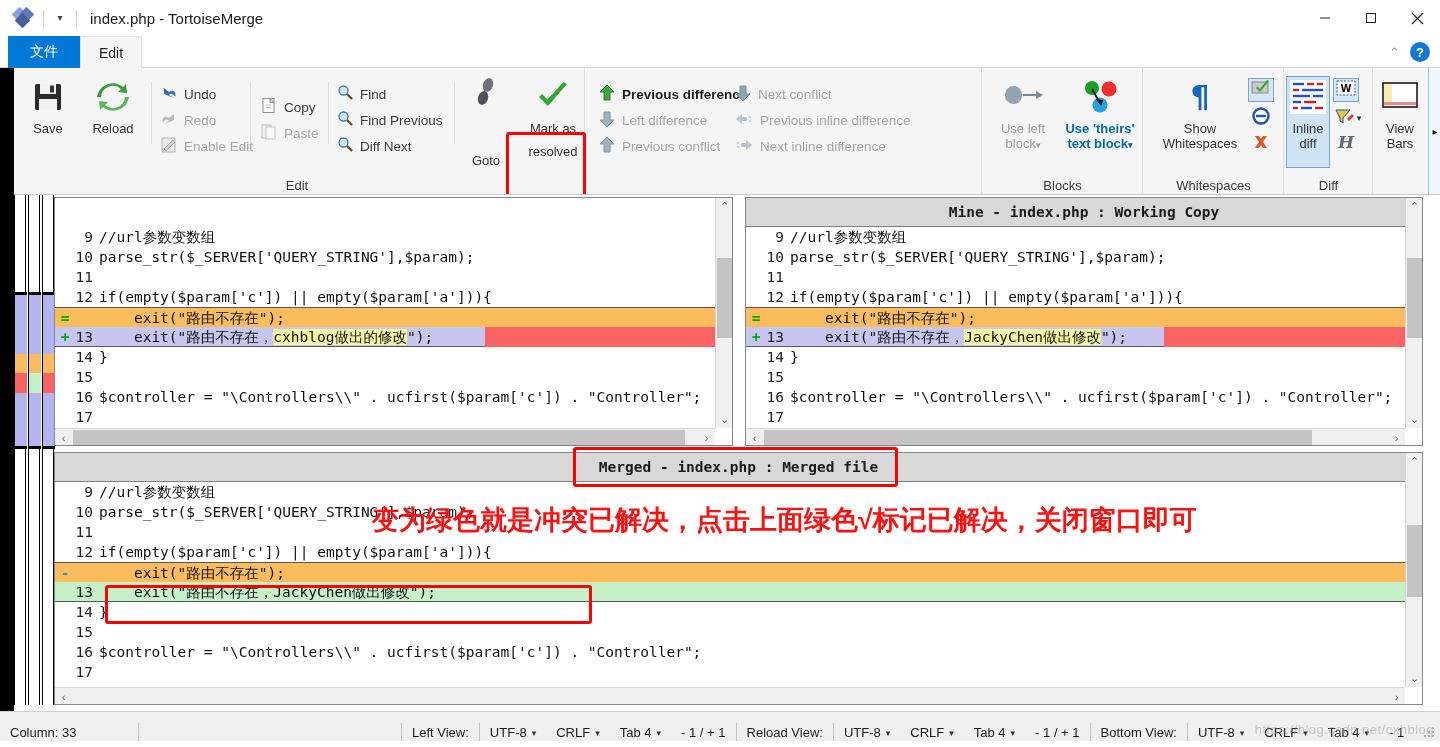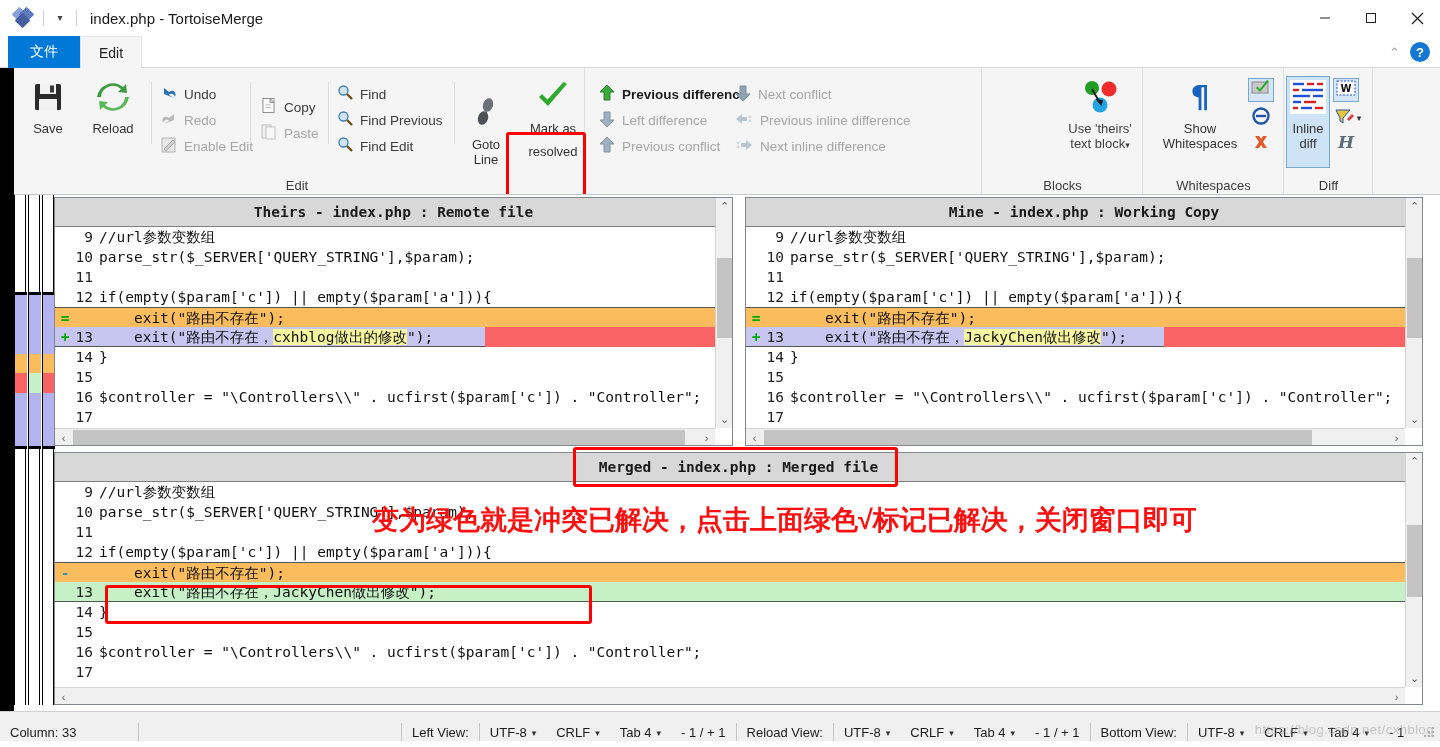--- a/index.html
+++ b/index.html
@@ -443,6 +443,17 @@
     <div class="rgroup" style="left:983px; width:160px;">
       <span class="rgroup-title">Blocks</span>
 
+      <div class="big-btn" style="left:4px; top:12px; width:72px; color:#9a9a9a;">
+        <span class="icon">
+          <svg width="42" height="34" viewBox="0 0 42 34">
+            <rect x="3" y="6" width="17" height="18" rx="8.5" fill="#94a3b3"></rect>
+            <line x1="21" y1="15" x2="37" y2="15" stroke="#7a8897" stroke-width="2"></line>
+            <path d="M41 15 L34 11 L34 19 Z" fill="#7a8897"></path>
+          </svg>
+        </span>
+        <span class="lbl">Use left</span>
+        <span style="white-space:nowrap"><span>block</span><span style="font-size:9px">▾</span></span>
+      </div>
 
       <div class="big-btn" style="left:76px; top:12px; width:82px; color:#404040;">
         <span class="icon">

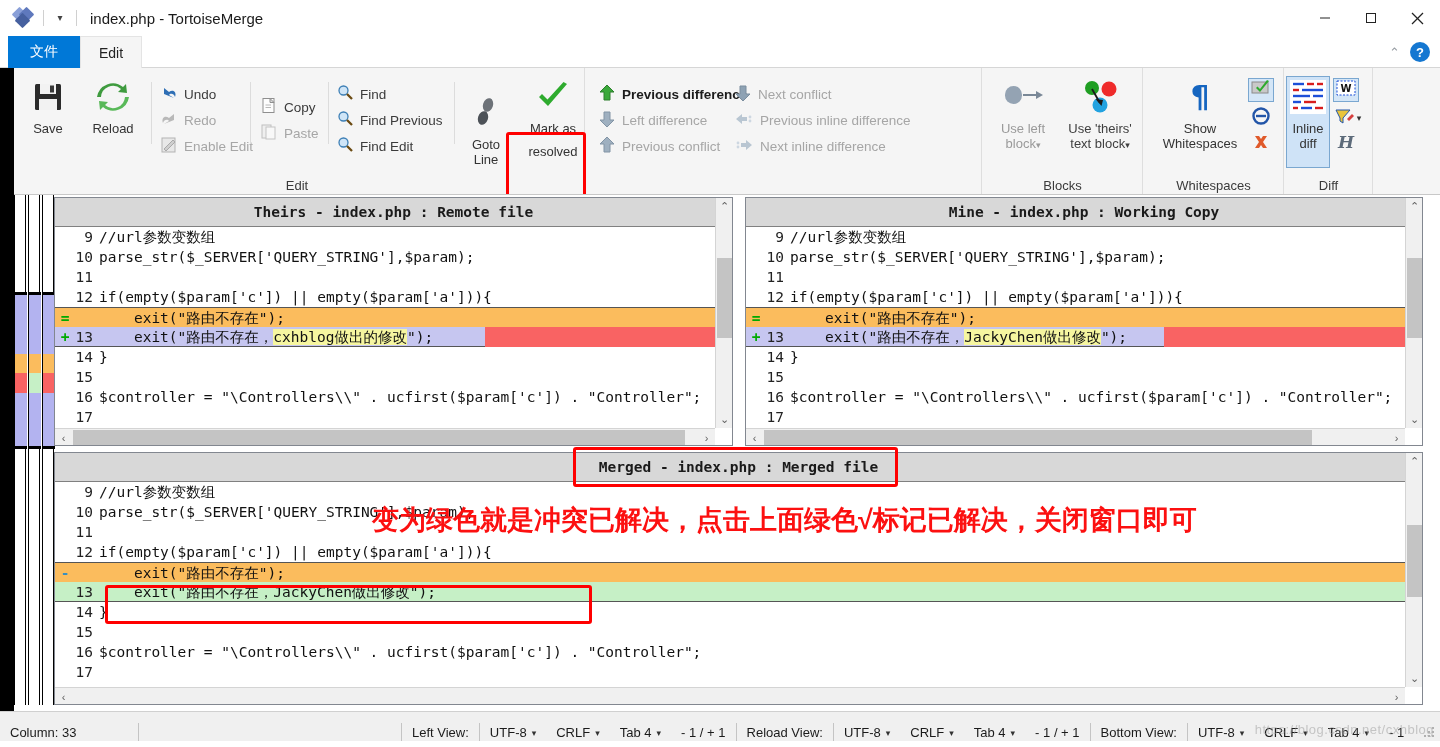--- a/index.html
+++ b/index.html
@@ -455,7 +455,7 @@
         <span style="white-space:nowrap"><span>block</span><span style="font-size:9px">▾</span></span>
       </div>
 
-      <div class="big-btn" style="left:76px; top:12px; width:82px; color:#404040;">
+      <div class="big-btn" style="left:76px; top:12px; width:82px; color:#0369a1;font-weight:bold;">
         <span class="icon">
           <svg width="44" height="34" viewBox="0 0 44 34">
             <circle cx="14" cy="8" r="7" fill="#1f9e22"></circle>

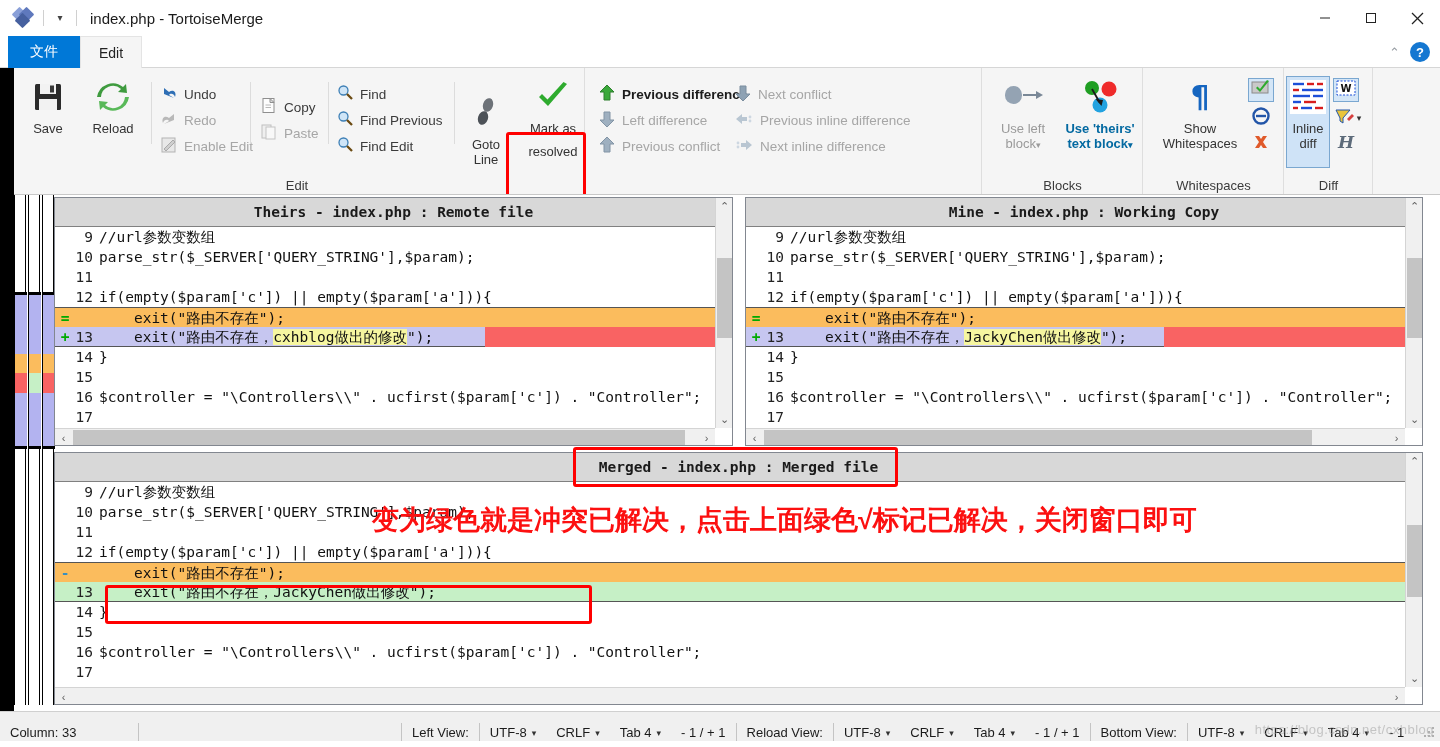--- a/index.html
+++ b/index.html
@@ -561,6 +561,20 @@
       </div>
     </div>
 
+    <div class="rgroup" style="left:1374px; width:66px; border-right:none;">
+      <div class="big-btn" style="left:2px; top:12px; width:48px;">
+        <span class="icon">
+          <svg width="40" height="34" viewBox="0 0 40 34">
+            <rect x="3" y="3" width="34" height="24" fill="#ffffff" stroke="#1a1a1a" stroke-width="1.6"></rect>
+            <rect x="4" y="4" width="8" height="22" fill="#f4efb0"></rect>
+            <rect x="4" y="22" width="32" height="3" fill="#e88b8b"></rect>
+          </svg>
+        </span>
+        <span class="lbl">View</span>
+        <span>Bars</span>
+      </div>
+      <div style="position:absolute;left:54px;top:0;width:14px;height:127px;border-left:1px solid #9cc3e5;border-right:1px solid #9cc3e5;background:#eff6fd;display:flex;align-items:center;justify-content:center;font-size:10px;color:#222;">▸</div>
+    </div>
   </div>
 
   <div class="leftblack"></div>

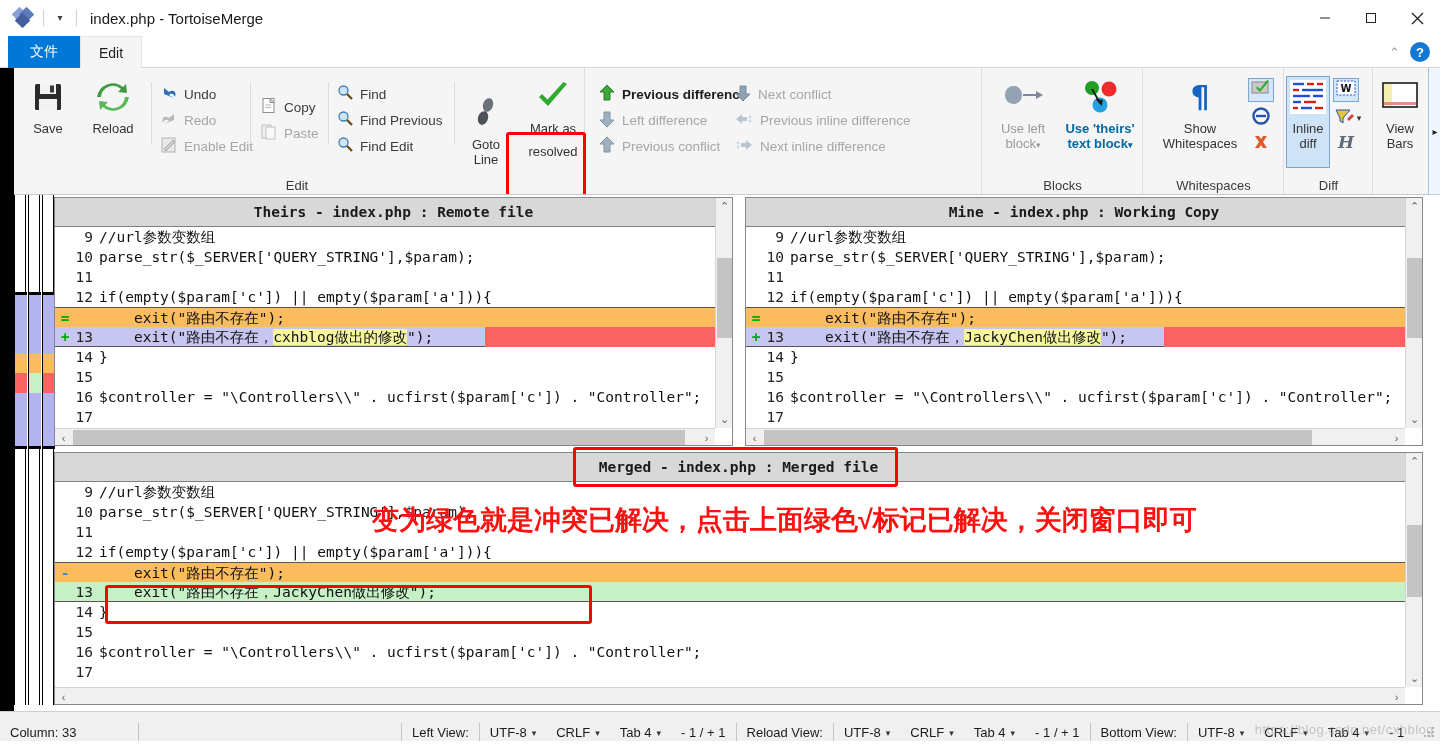--- a/index.html
+++ b/index.html
@@ -355,7 +355,7 @@
               <line x1="10" y1="10" x2="15" y2="15" stroke="#6b4a12" stroke-width="2.3"></line>
             </svg>
         </span>
-        <span>Find Edit</span>
+        <span>Diff Next</span>
       </div>
 
       <div style="position:absolute;left:444px;top:14px;width:1px;height:62px;background:#dcdcdc;"></div>

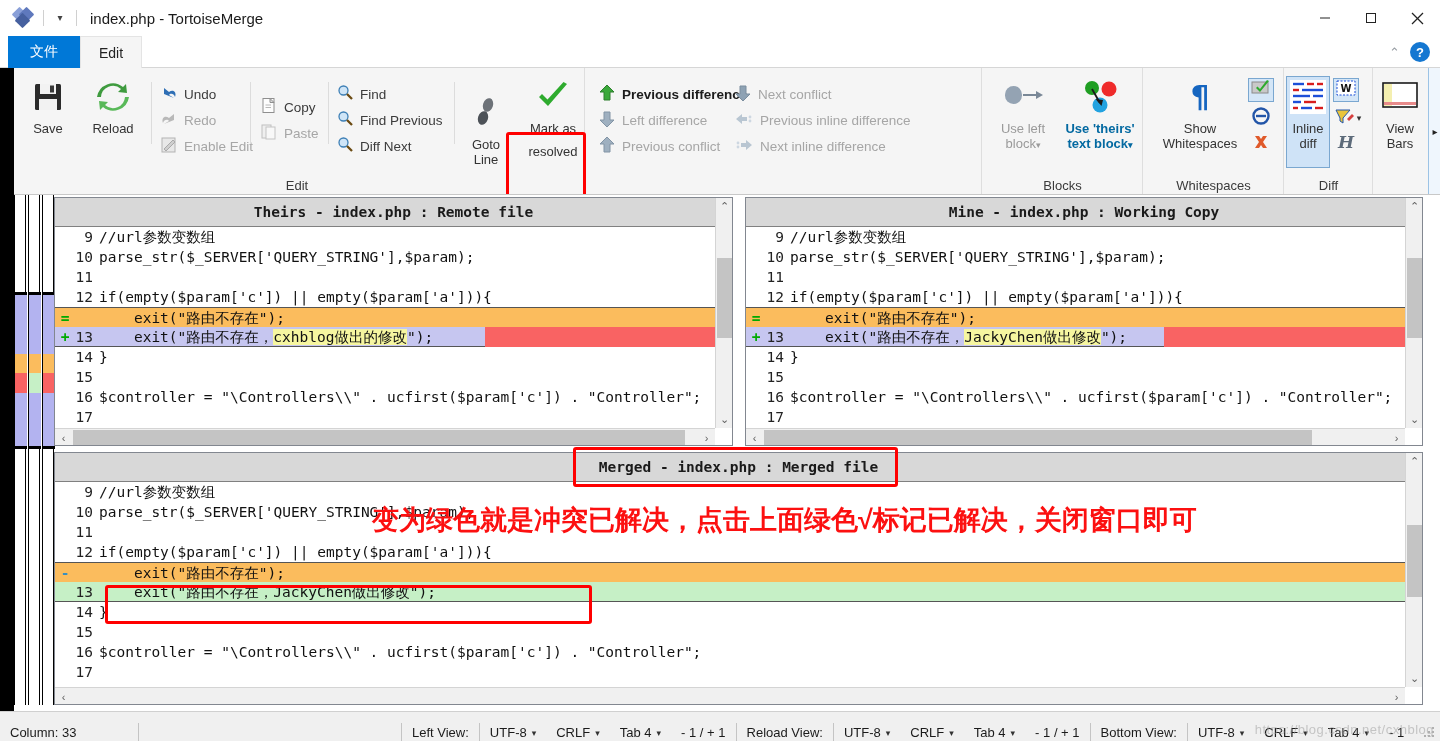--- a/index.html
+++ b/index.html
@@ -360,7 +360,7 @@
 
       <div style="position:absolute;left:444px;top:14px;width:1px;height:62px;background:#dcdcdc;"></div>
 
-      <div class="big-btn" style="left:450px; top:28px; width:52px;">
+      <div class="big-btn" style="left:450px; top:8px; width:52px;gap:36px;">
         <span class="icon">
           <svg width="34" height="34" viewBox="0 0 34 34">
             <ellipse cx="19" cy="9" rx="5" ry="7" fill="#6d7278" transform="rotate(18 19 9)"></ellipse>

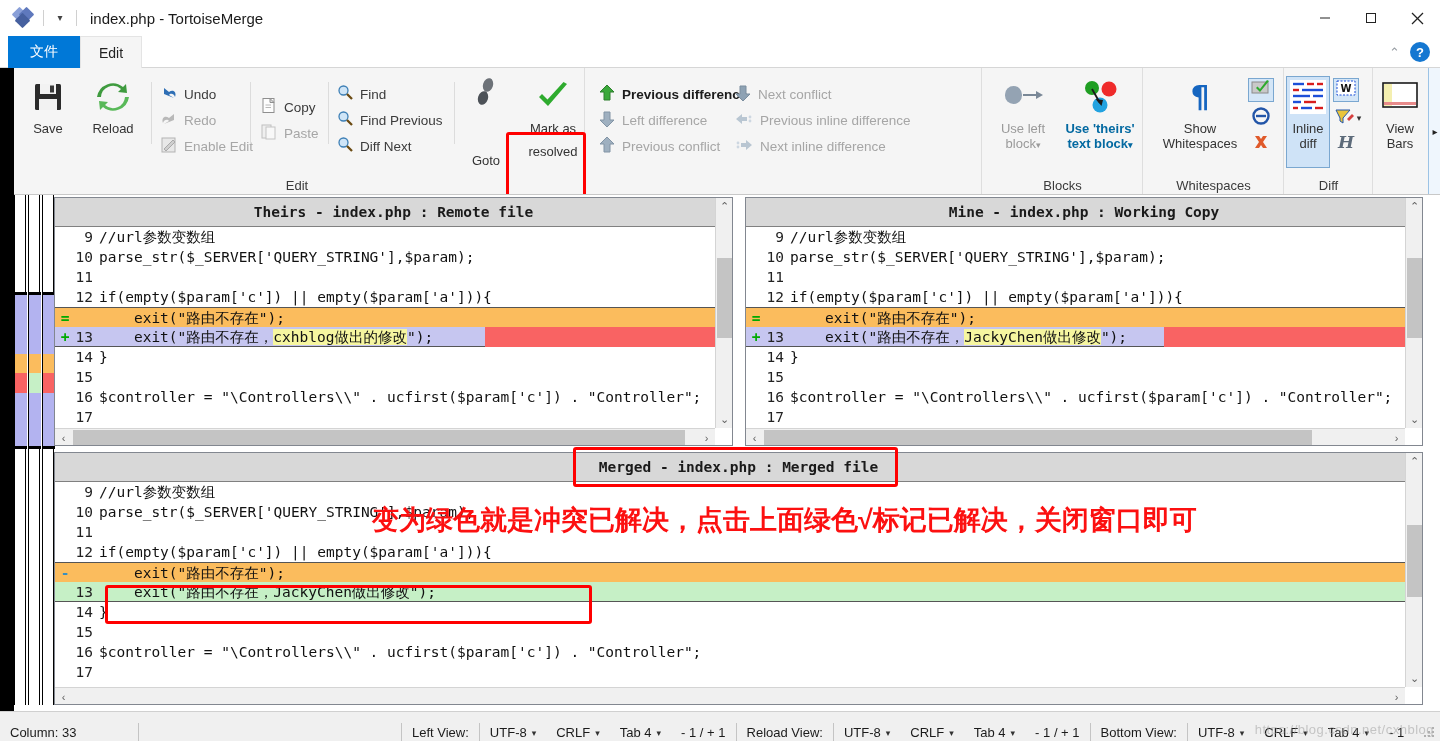--- a/index.html
+++ b/index.html
@@ -601,7 +601,6 @@
   </div>
 
   <div class="pane" style="left:54px; top:197px; width:679px; height:249px;">
-    <div class="pane-head">Theirs - index.php : Remote file</div>
     <div class="code" id="left-code" style="right:17px; bottom:17px;">
         <div class="crow bg-white"><span class="gutter">9</span><span class="ctext">//url参数变数组</span></div>
         <div class="crow bg-white"><span class="gutter">10</span><span class="ctext">parse_str($_SERVER['QUERY_STRING'],$param);</span></div>

